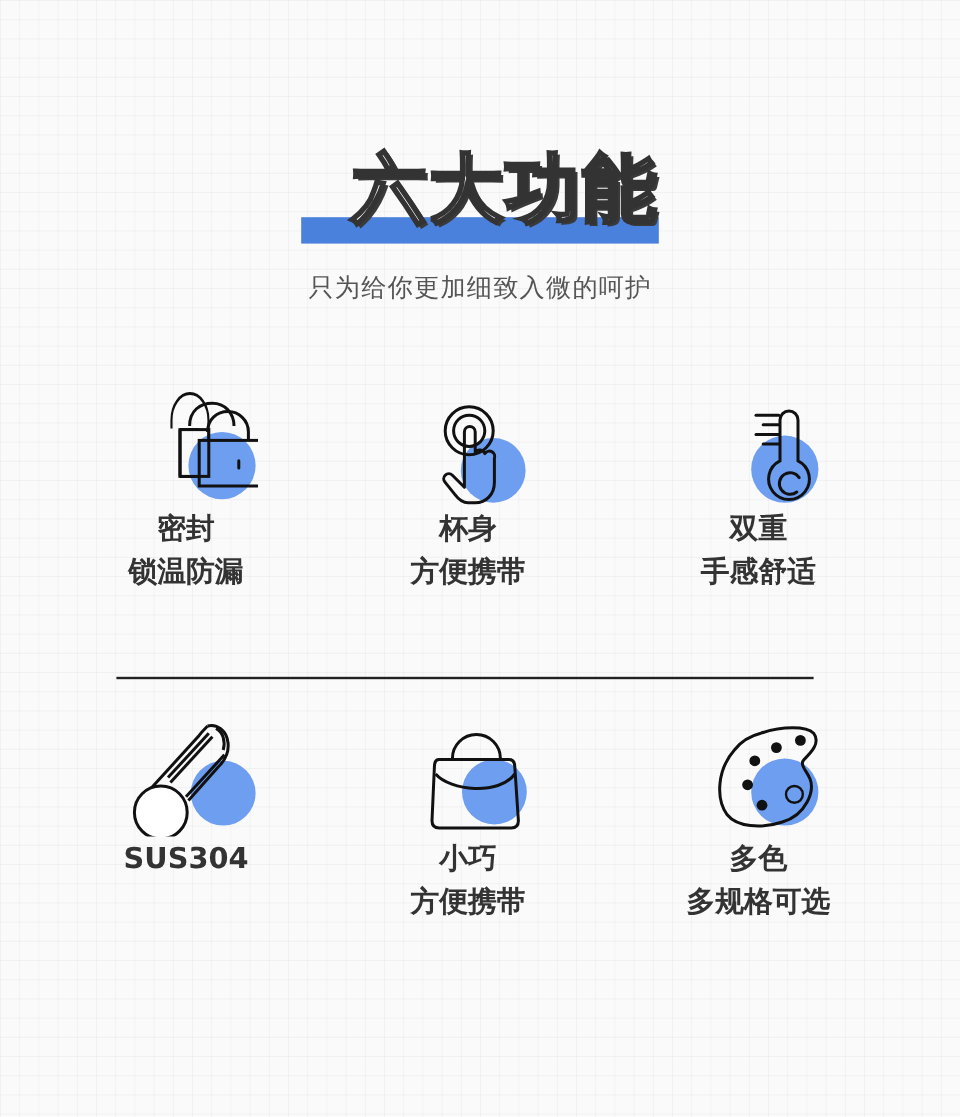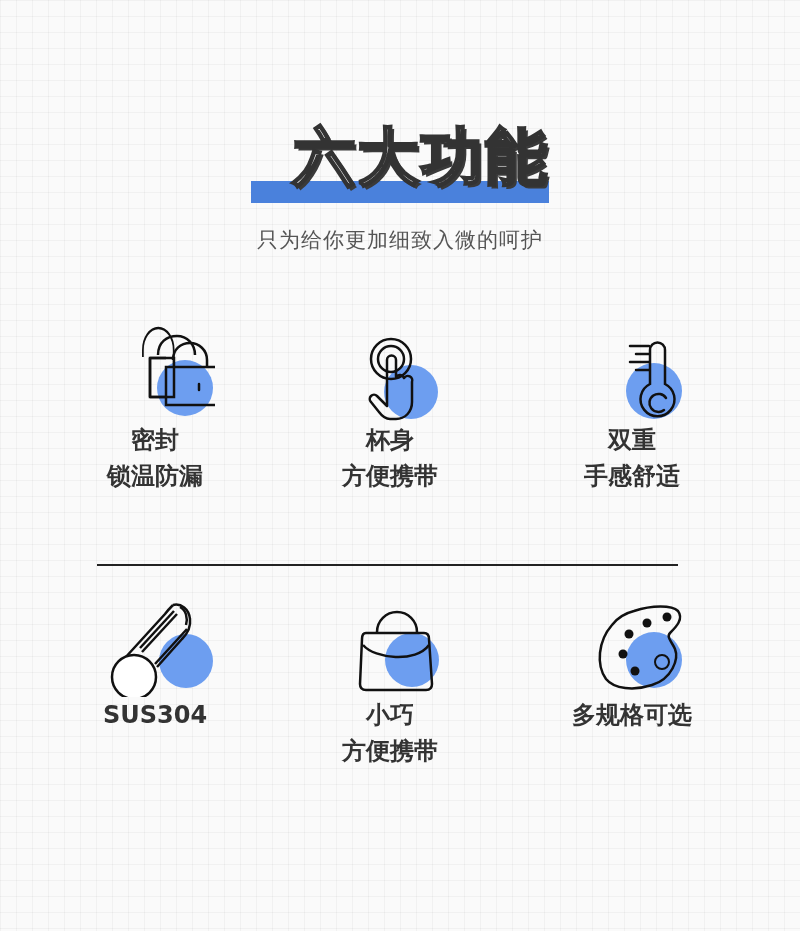--- a/index.html
+++ b/index.html
@@ -194,6 +194,7 @@
       <circle cx="90" cy="65" r="7" fill="none" stroke="#111" stroke-width="2"></circle>
     </svg>
   </div>
+  <span class="line1">多色</span>
   <span class="line2">多规格可选</span>
 </div>
 

